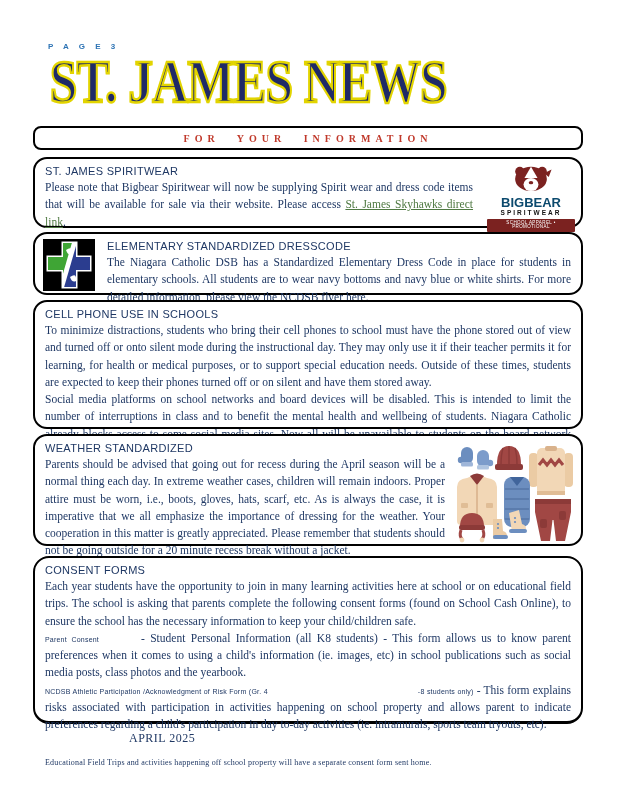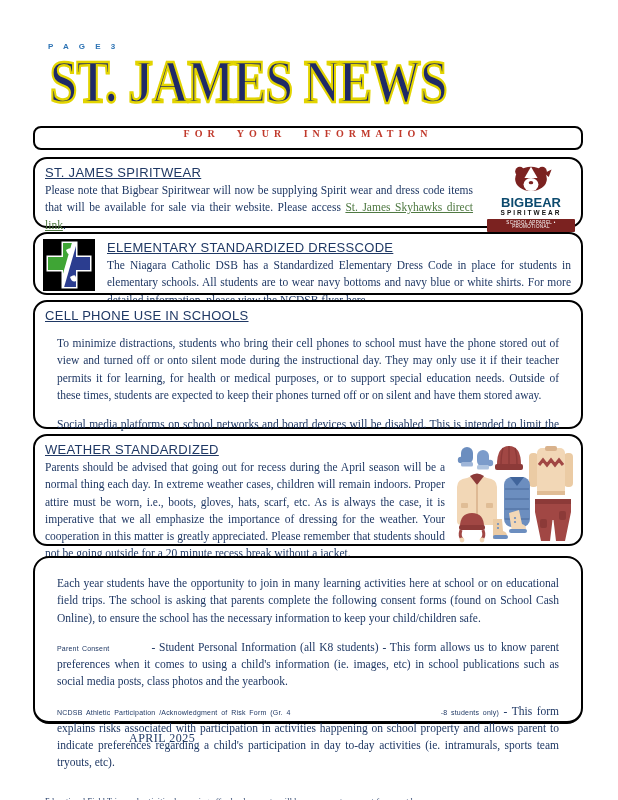--- a/index.html
+++ b/index.html
@@ -22,7 +22,7 @@
   .fyi-banner{
     position:absolute;left:33px;top:126px;width:550px;height:24px;box-sizing:border-box;
     border:2px solid #000;border-radius:8px;background:#fff;
-    display:flex;justify-content:center;
+    display:flex;align-items:center;justify-content:center;
     font-size:10px;font-weight:bold;color:#C0392B;letter-spacing:5px;word-spacing:10px;
   }
   .box{

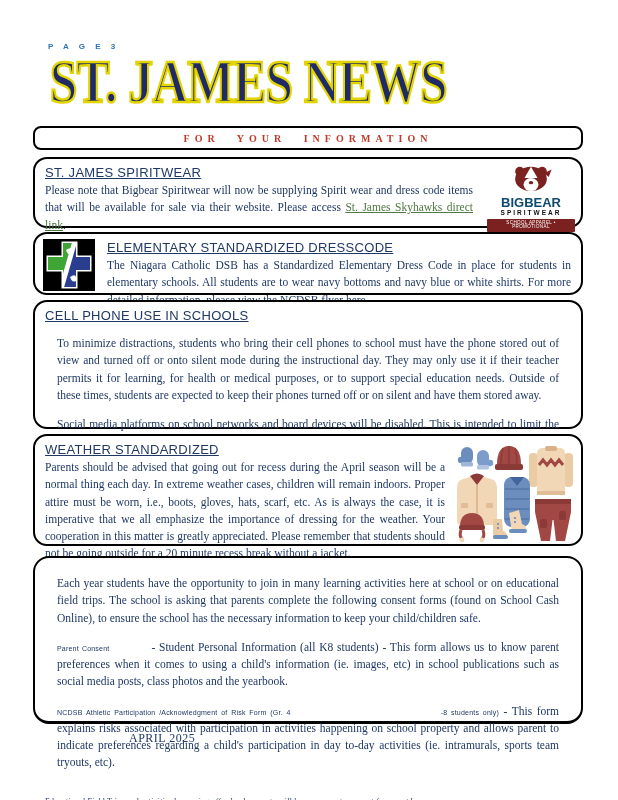--- a/index.html
+++ b/index.html
@@ -30,8 +30,8 @@
     border:2px solid #000;border-radius:14px;padding:5px 10px 4px 10px;
   }
   .sec-head{
-    font-family:"Liberation Sans", sans-serif;font-size:13px;letter-spacing:0.3px;
-    color:#1F3864;margin:1px 0 2px 0;text-decoration:underline;
+    font-family:"Liberation Sans", sans-serif;font-size:11px;letter-spacing:0.3px;
+    color:#1F3864;margin:1px 0 2px 0;
   }
   .body-text{font-size:11.5px;line-height:1.5;text-align:justify;}
   .body-text p{margin:12px;}

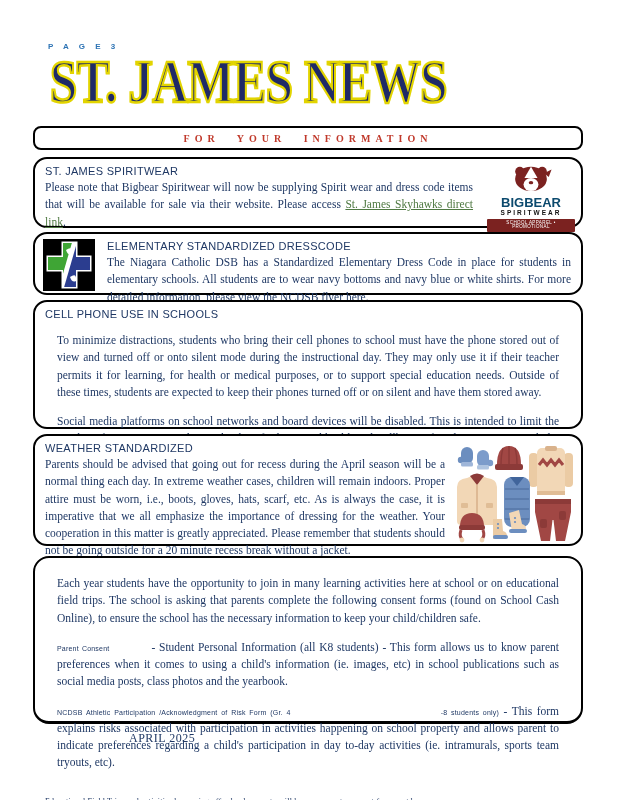--- a/index.html
+++ b/index.html
@@ -34,7 +34,7 @@
     color:#1F3864;margin:1px 0 2px 0;
   }
   .body-text{font-size:11.5px;line-height:1.5;text-align:justify;}
-  .body-text p{margin:12px;}
+  .body-text p{margin:0;}
   .link{color:#4F7942;text-decoration:underline;cursor:pointer;}
   
   #box-spiritwear{top:157px;height:71px;}

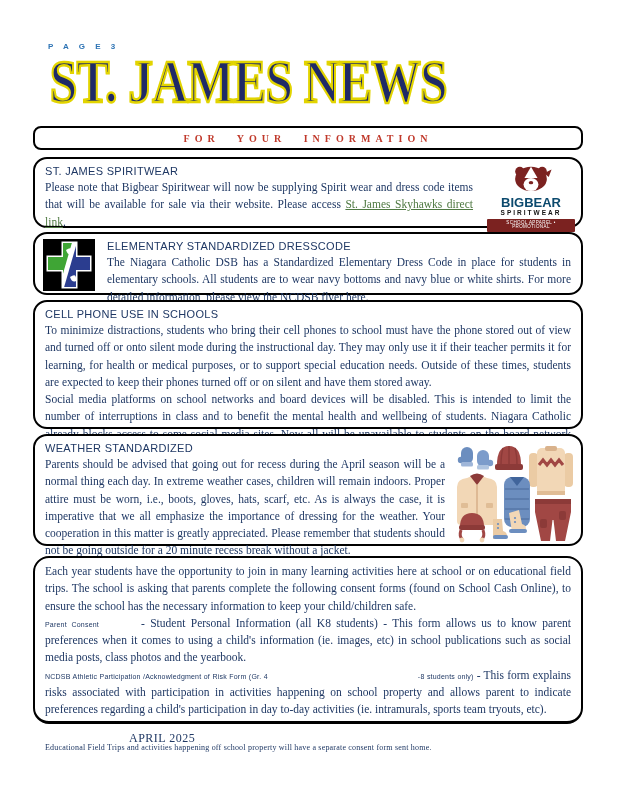--- a/index.html
+++ b/index.html
@@ -189,6 +189,7 @@
 </div>
 
 <div class="box" id="box-consent">
+  <div class="sec-head">CONSENT FORMS</div>
   <div class="body-text">
     <p>Each year students have the opportunity to join in many learning activities here at school or on educational field trips. The school is asking that parents complete the following consent forms (found on School Cash Online), to ensure the school has the necessary information to keep your child/children safe.</p>
     <p class="consent-item">

